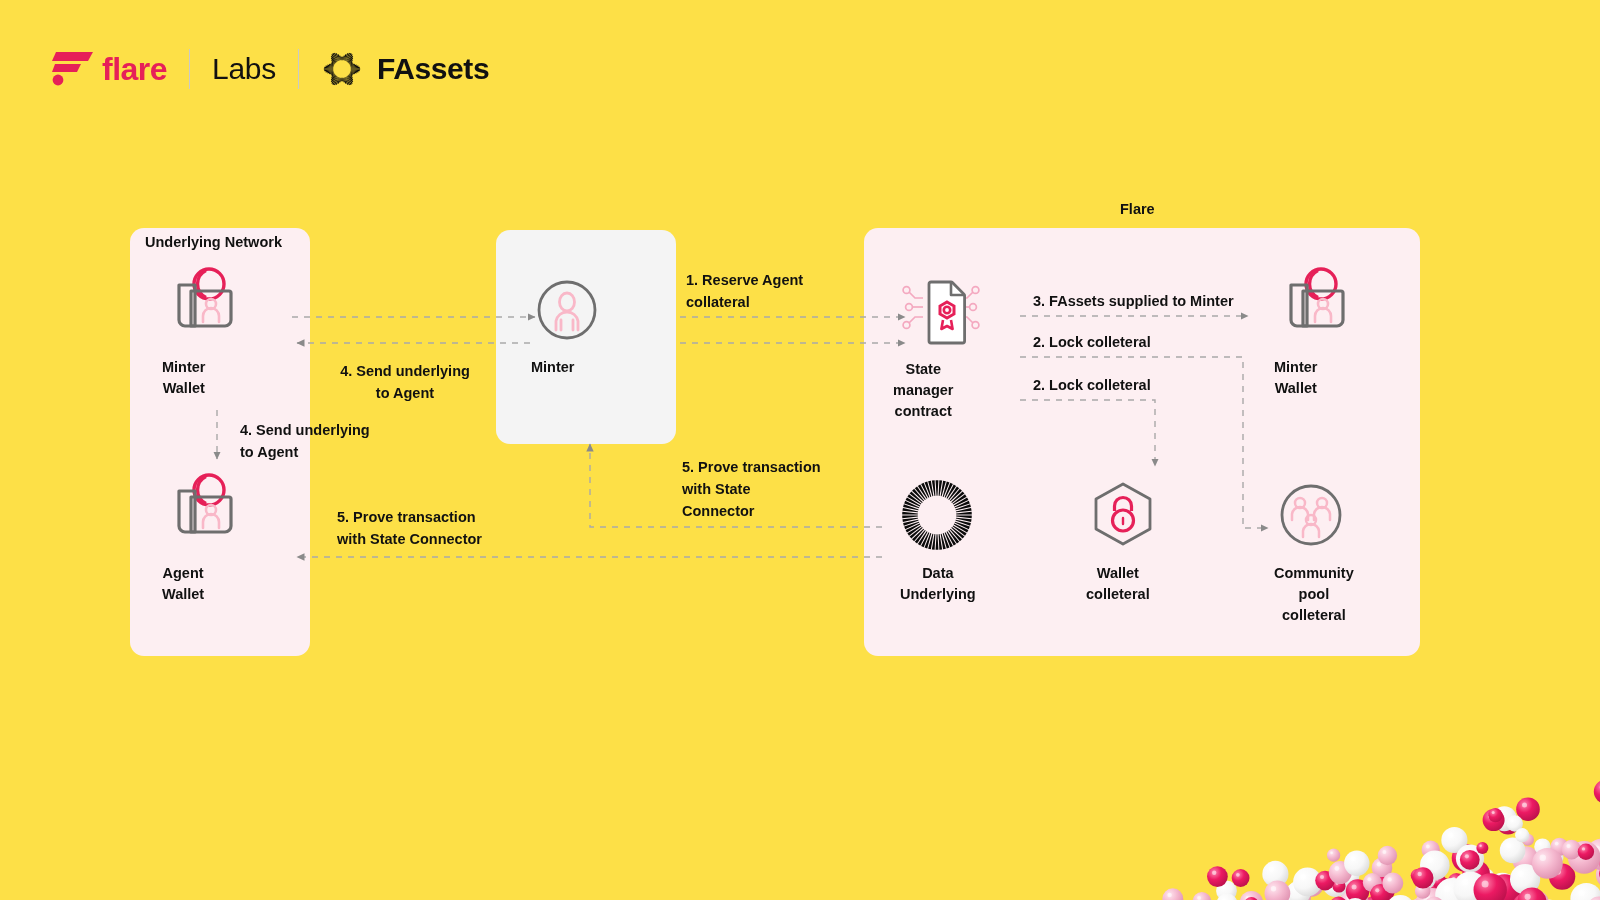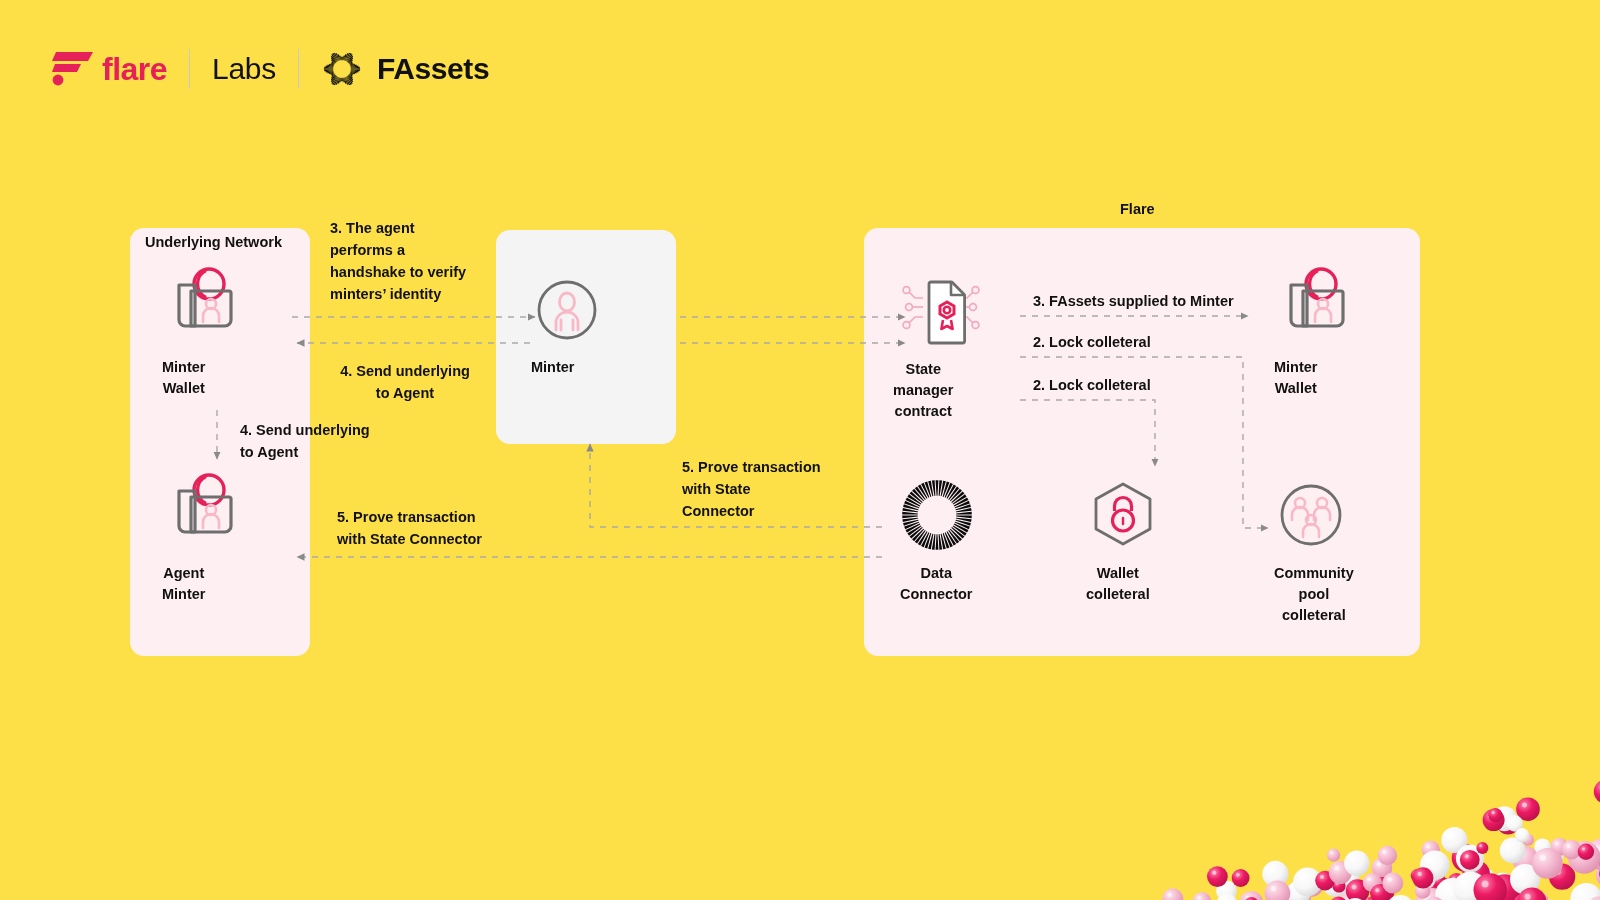--- a/index.html
+++ b/index.html
@@ -377,10 +377,6 @@
 Wallet</div>
   </div>
 
-  <div class="step" style="left:330px; top:217px; width:170px;">3. The agent
-     performs a
-     handshake to verify
-     minters’ identity</div>
 
   <div class="step center" style="left:325px; top:360px; width:160px;">4. Send underlying
         to Agent</div>

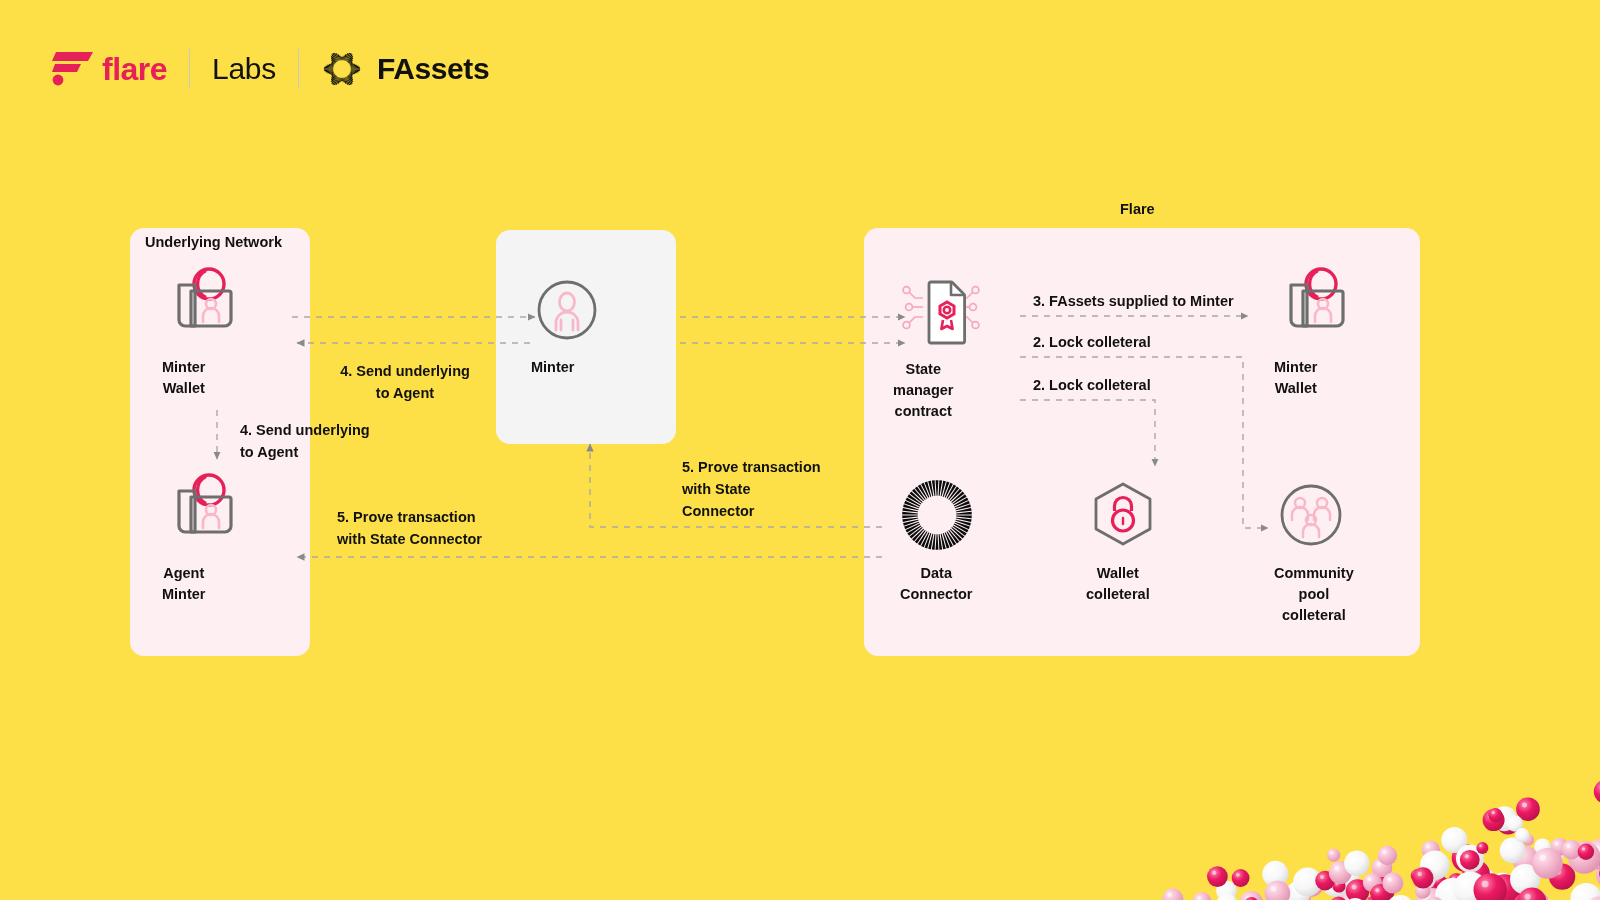--- a/index.html
+++ b/index.html
@@ -387,6 +387,8 @@
   <div class="step" style="left:337px; top:506px; width:200px;">5. Prove transaction
      with State Connector</div>
 
+  <div class="step" style="left:686px; top:269px; width:180px;">1. Reserve Agent
+     collateral</div>
 
 
   <div class="step" style="left:682px; top:456px; width:190px;">5. Prove transaction

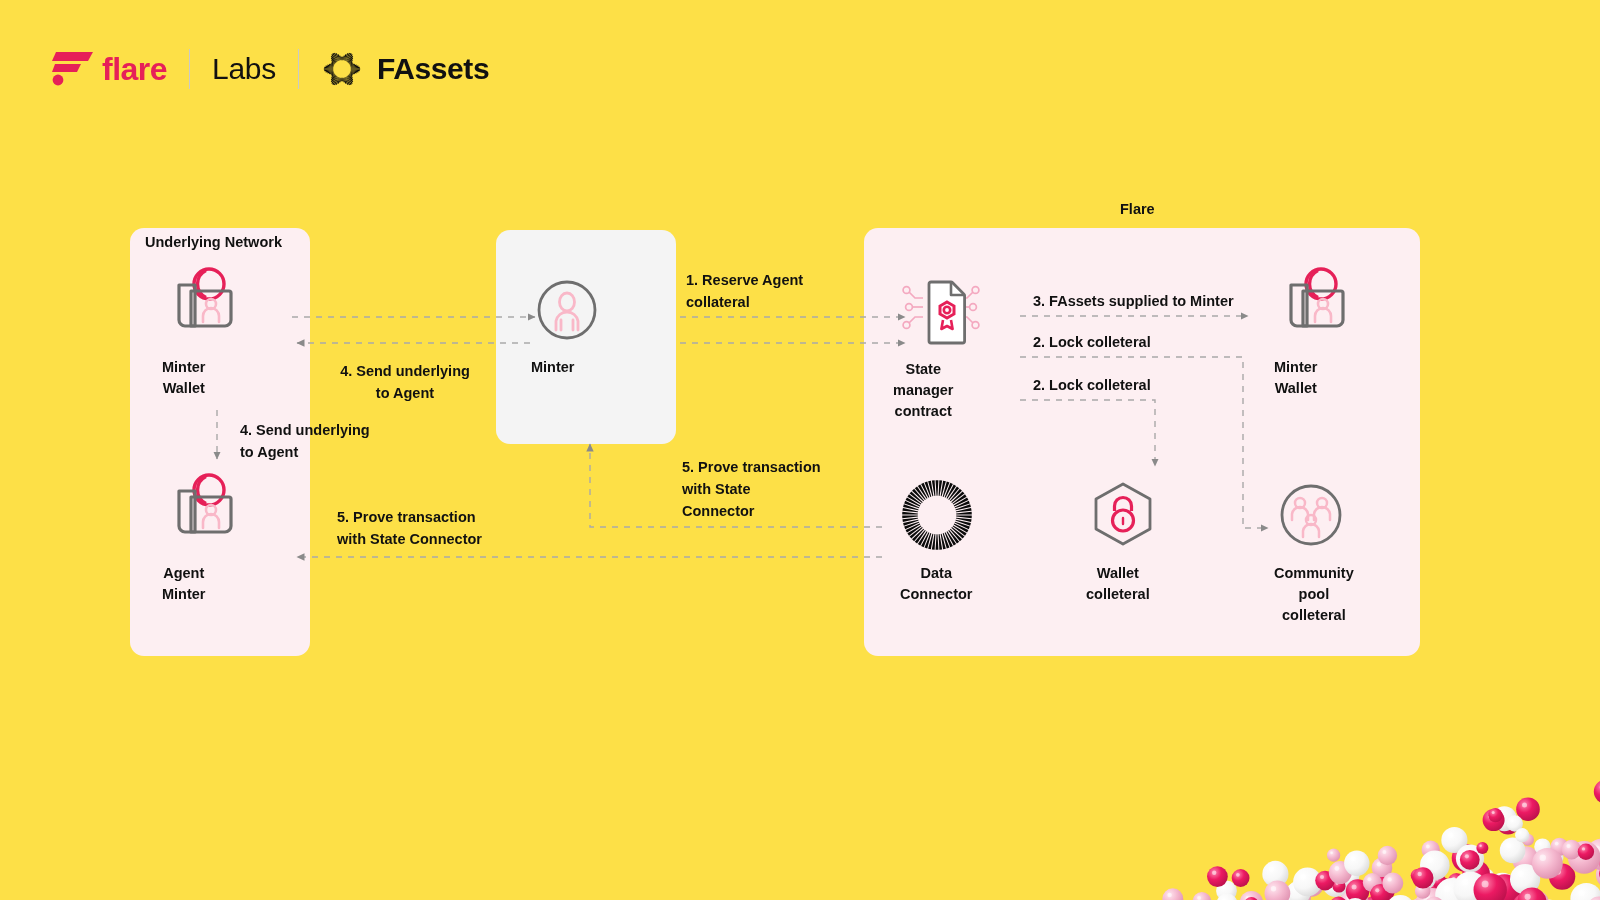--- a/index.html
+++ b/index.html
@@ -213,7 +213,7 @@
       </svg>
     </div>
     <div class="node-label">Agent
-Minter</div>
+Wallet</div>
   </div>
 
   <div class="node" style="left:531px; top:274px; width:110px;">

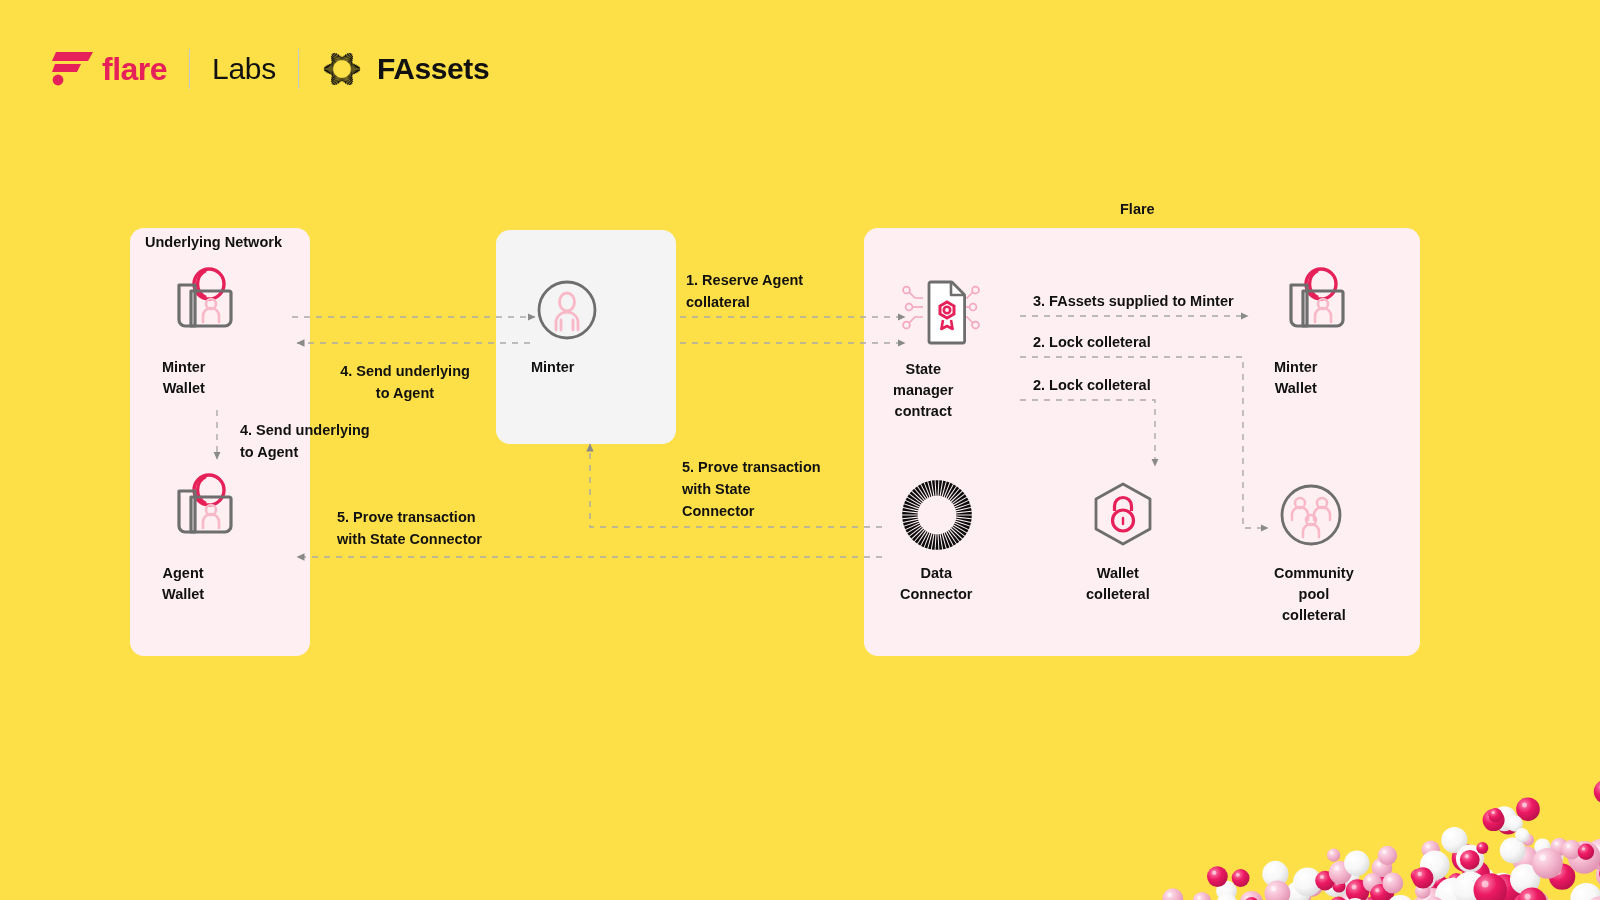--- a/index.html
+++ b/index.html
@@ -325,7 +325,7 @@
       </svg>
     </div>
     <div class="node-label">Data
-Connector</div>
+Underlying</div>
   </div>
 
   <div class="node" style="left:1086px; top:478px; width:112px;">

